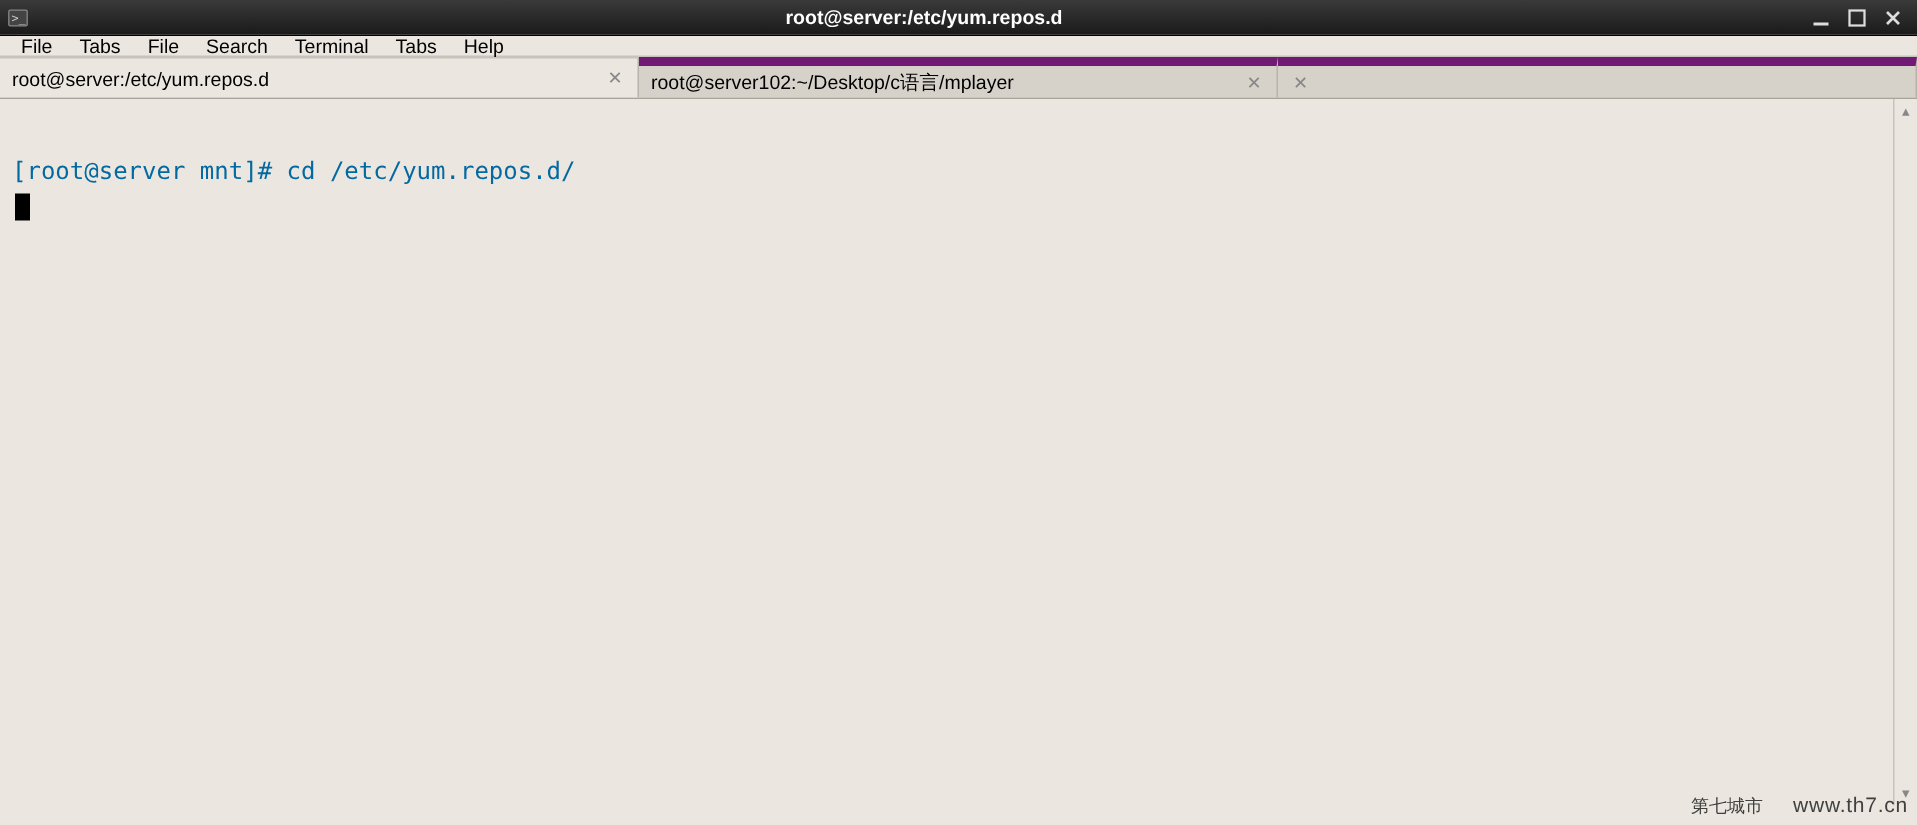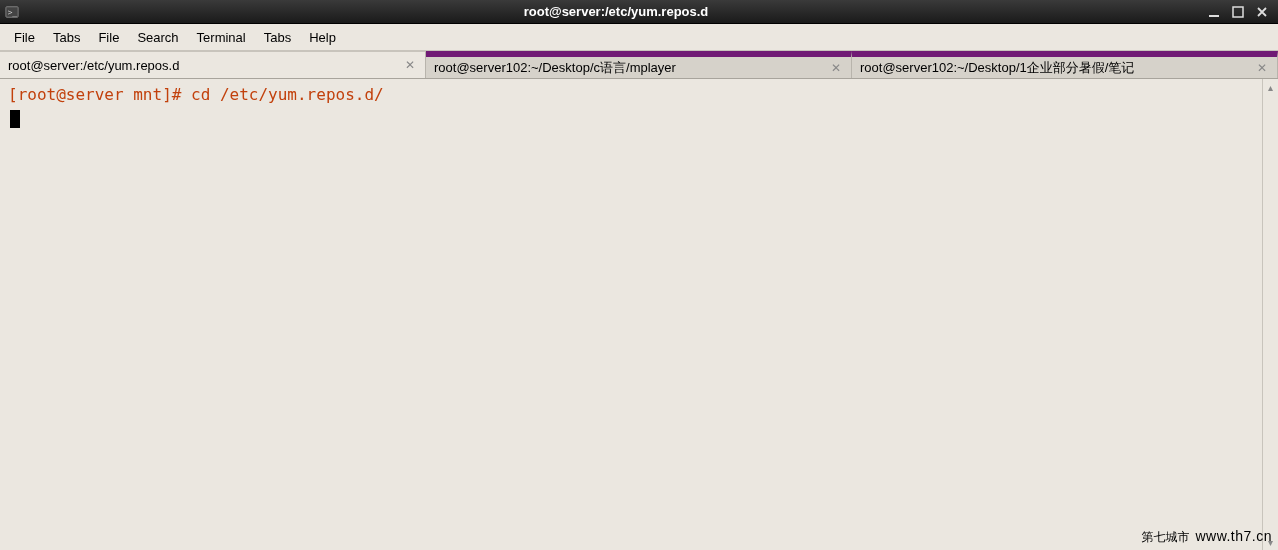--- a/index.html
+++ b/index.html
@@ -54,7 +54,7 @@
     }
     .menubar {
       background: #ebe7e0;
-      height: 27px;
+      height: 14px;
       display: flex;
       align-items: center;
       padding: 0 6px;

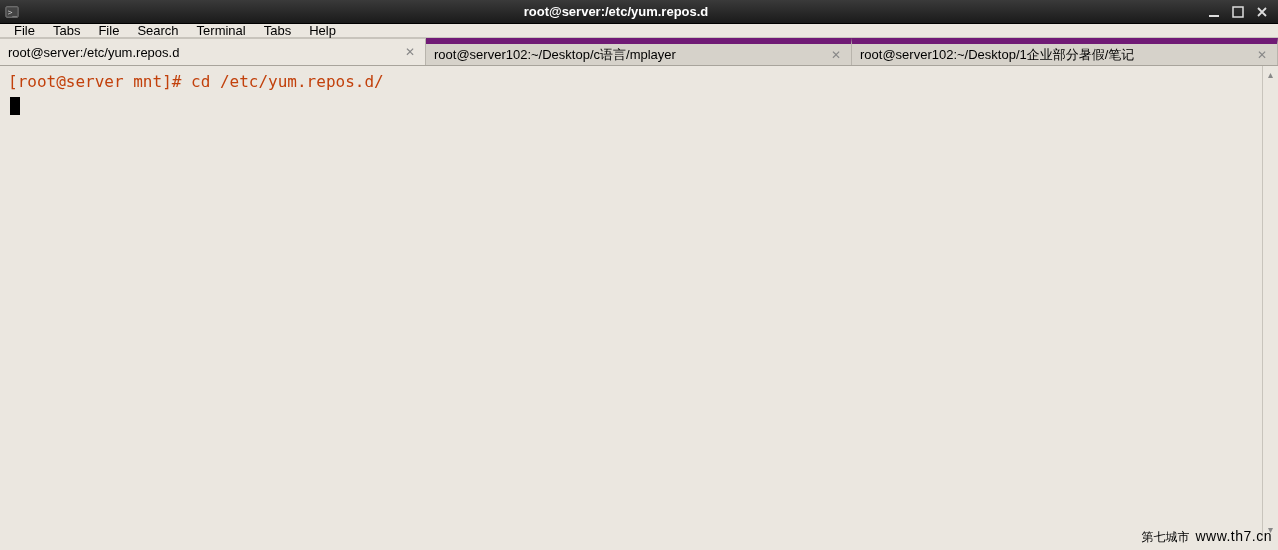--- a/index.html
+++ b/index.html
@@ -210,7 +210,6 @@
     <span class="tab-close">✕</span>
   </div>
   <div class="tab">
-    <span class="tab-label">root@server102:~/Desktop/1企业部分暑假/笔记</span>
     <span class="tab-close">✕</span>
   </div>
 </div>

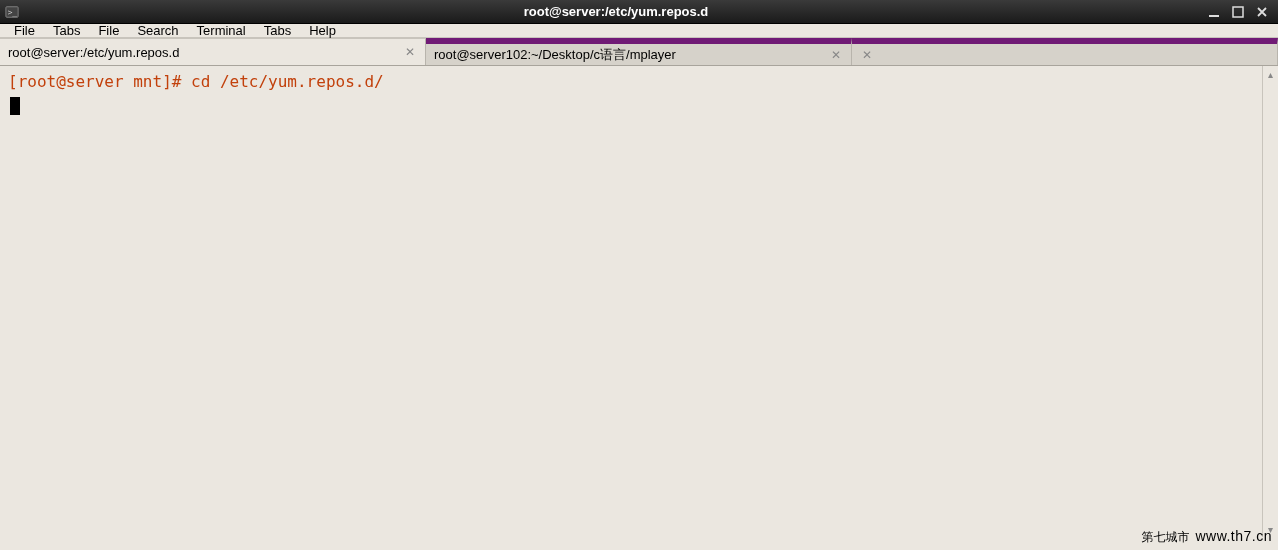--- a/index.html
+++ b/index.html
@@ -116,10 +116,11 @@
       font-family: "DejaVu Sans Mono", "Liberation Mono", monospace;
       font-size: 16px;
       line-height: 1.5;
-      color: #c2410c;
+      color: #0369a1;
       padding: 4px 8px;
       white-space: pre;
       overflow: hidden;
+      margin-top: 32px;
     }
     .terminal-line { display: block; }
     .cursor {

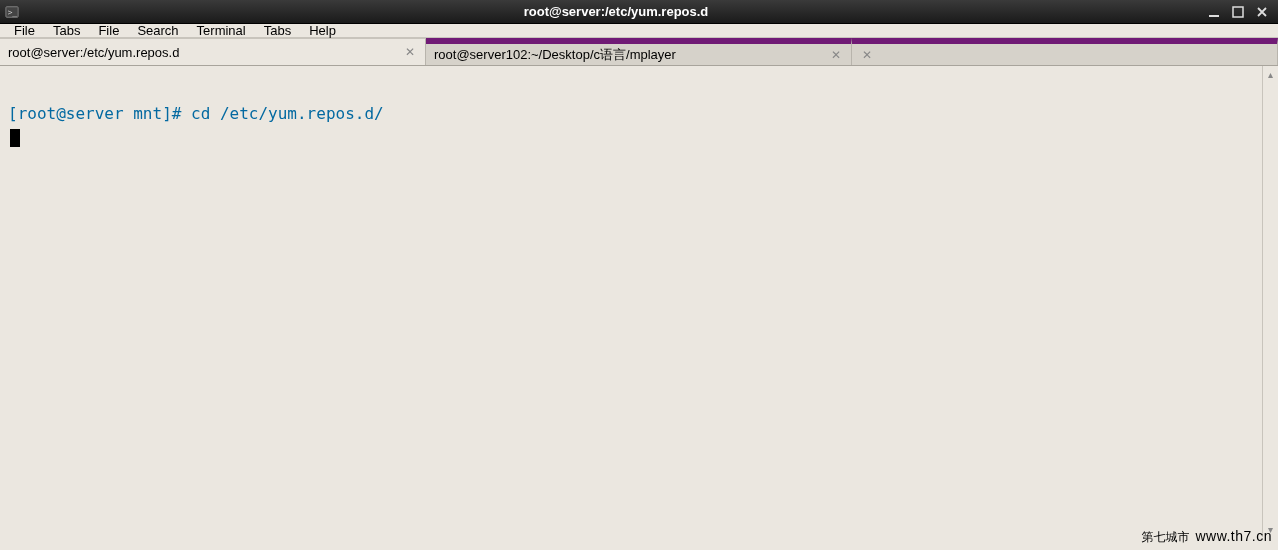--- a/index.html
+++ b/index.html
@@ -153,10 +153,10 @@
       right: 6px;
       bottom: 4px;
       font-size: 12px;
-      color: #000000;
+      color: #404040;
       font-family: sans-serif;
       display: flex;
-      gap: 6px;
+      gap: 20px;
       align-items: baseline;
     }
     .watermark .wm2 { font-size: 14px; letter-spacing: 0.5px; }

